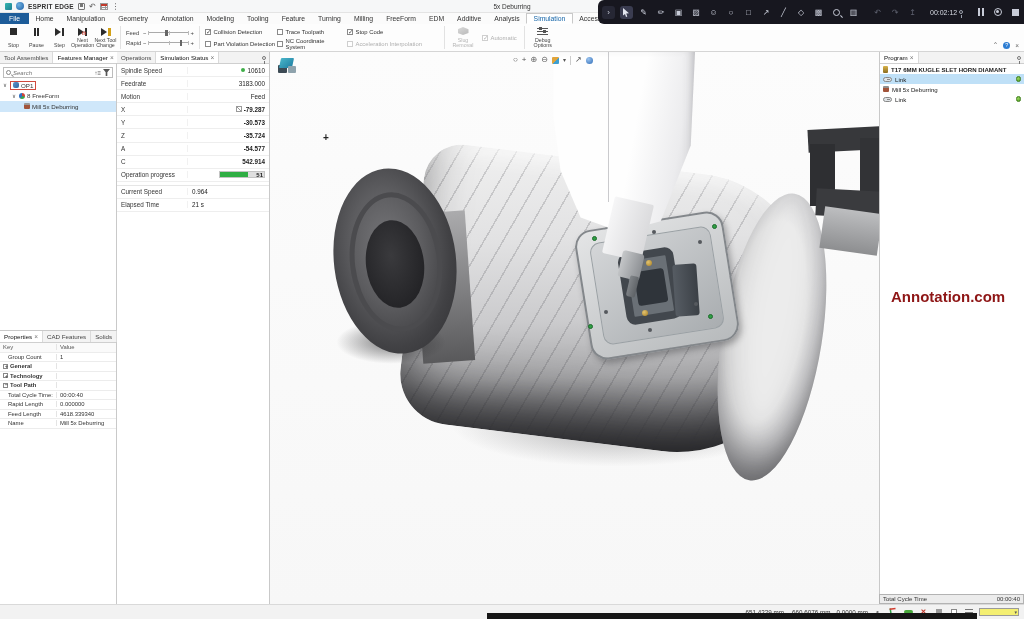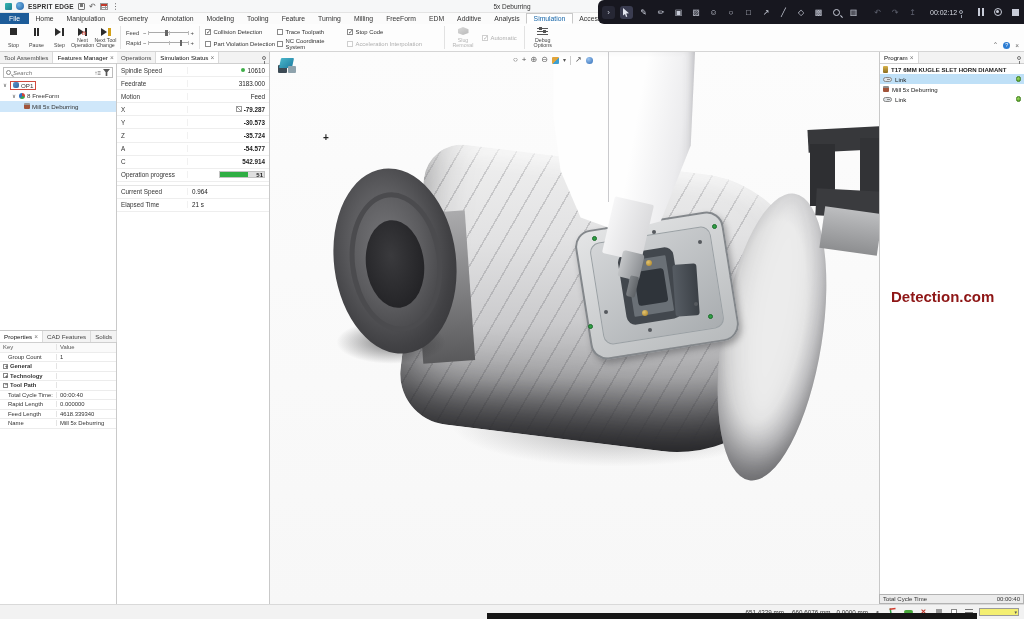--- a/index.html
+++ b/index.html
@@ -705,7 +705,7 @@
     </div>
   </div>
 
-  <div class="watermark">Detection.com</div>
+  <div class="watermark">Annotation.com</div>
 
   <div class="cyclebar">
     <span>Total Cycle Time</span>

